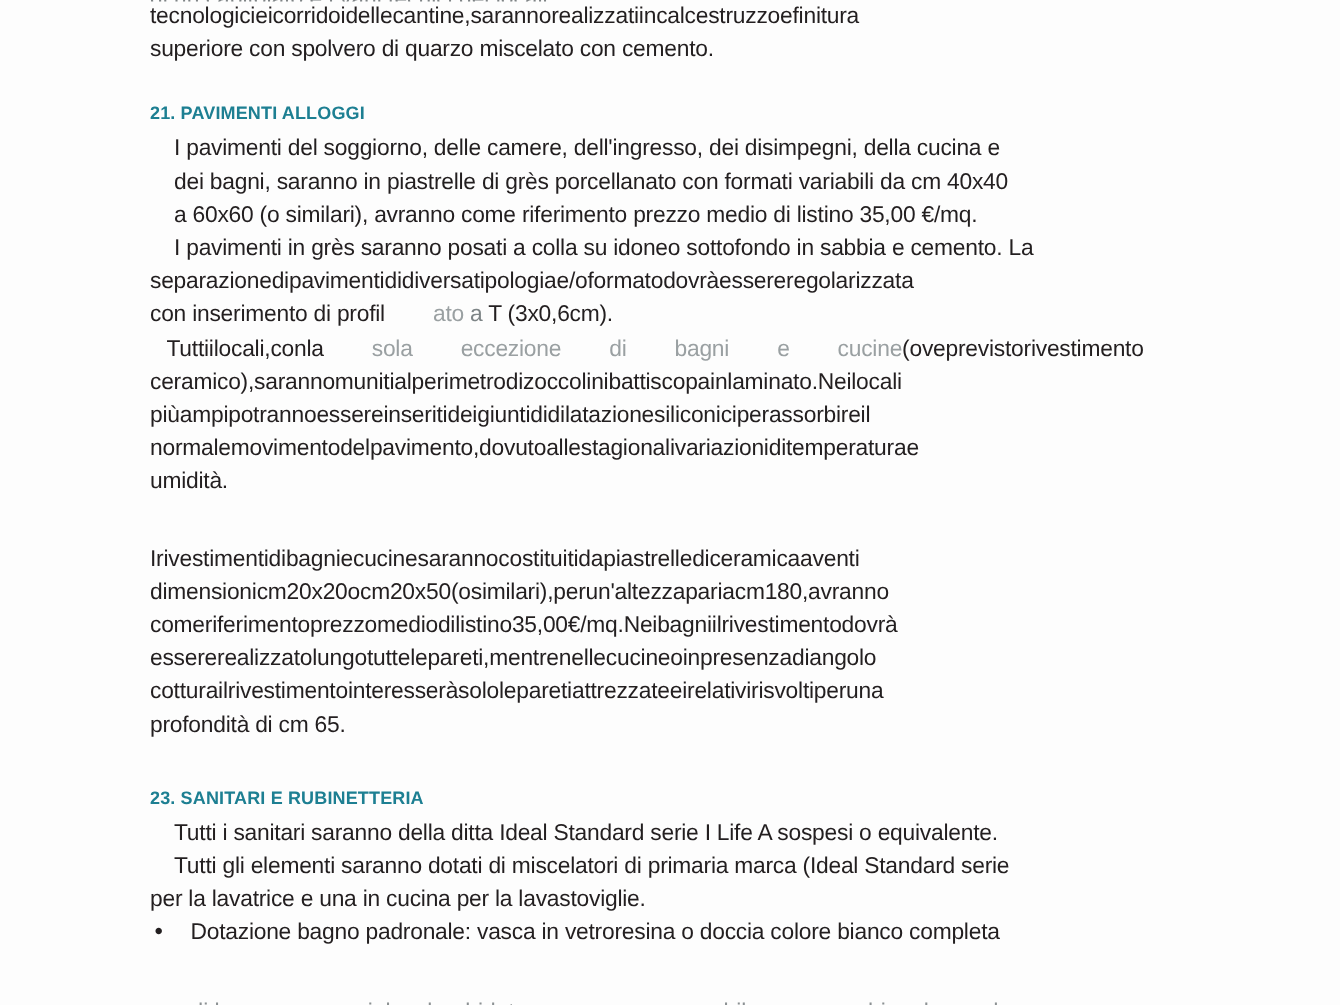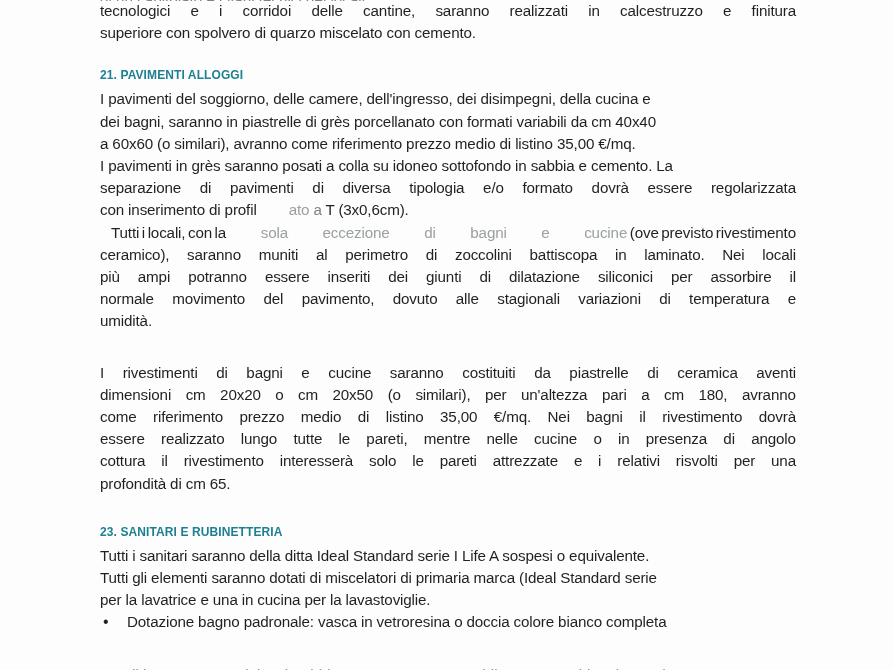--- a/index.html
+++ b/index.html
@@ -51,7 +51,7 @@
   
   .jl {
     display: flex;
-    justify-content: space-between;
+    justify-content: flex-start;
     white-space: nowrap;
   }
 

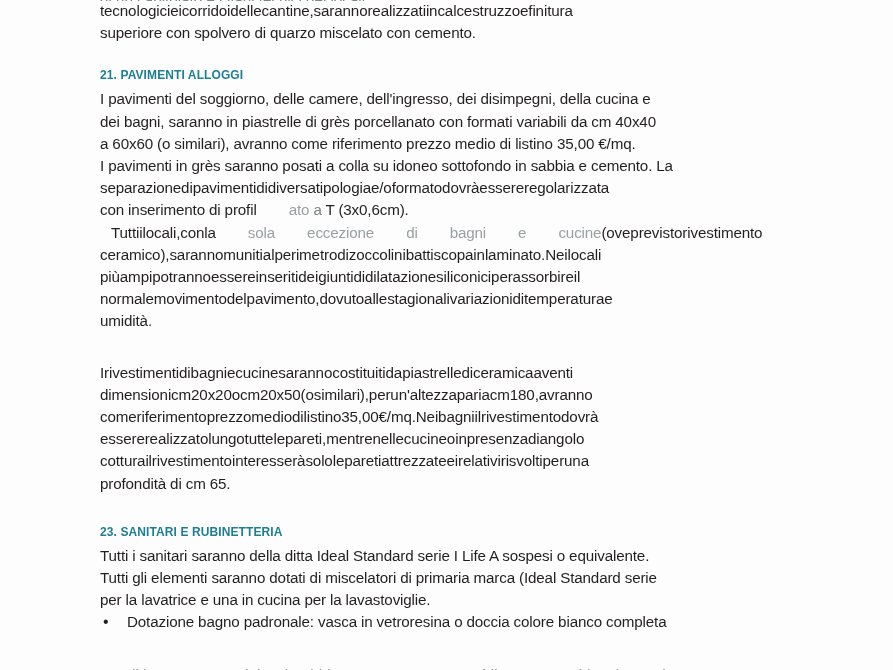--- a/index.html
+++ b/index.html
@@ -46,6 +46,7 @@
   .para .ln {
     display: block;
     white-space: nowrap;
+    margin-left: 16px;
   }
 
   

